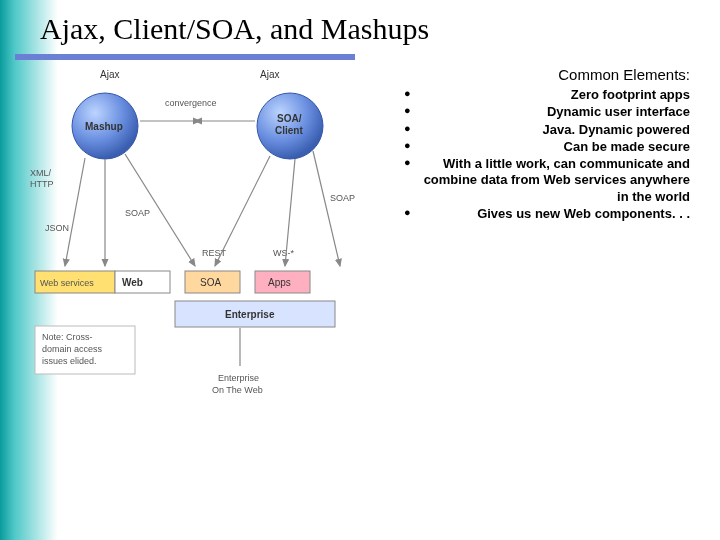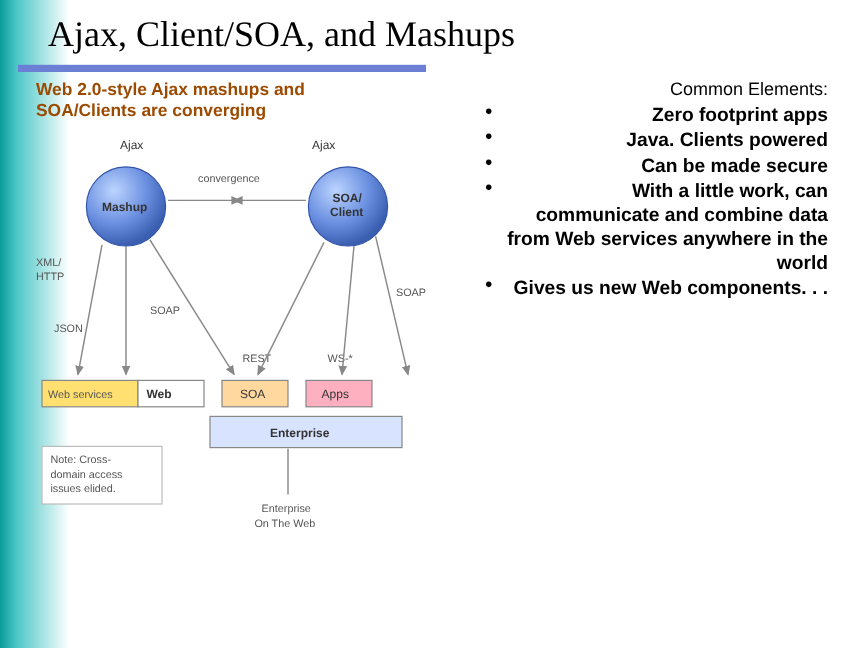--- a/index.html
+++ b/index.html
@@ -90,10 +90,6 @@
 <div class="content">
 
   <div class="diagram">
-    <div class="diagram-title">
-      <span>Web 2.0-style Ajax mashups and</span><br>
-      <span>SOA/Clients are converging</span>
-    </div>
 
     <svg class="svg-holder" viewBox="0 0 350 380">
       <defs>

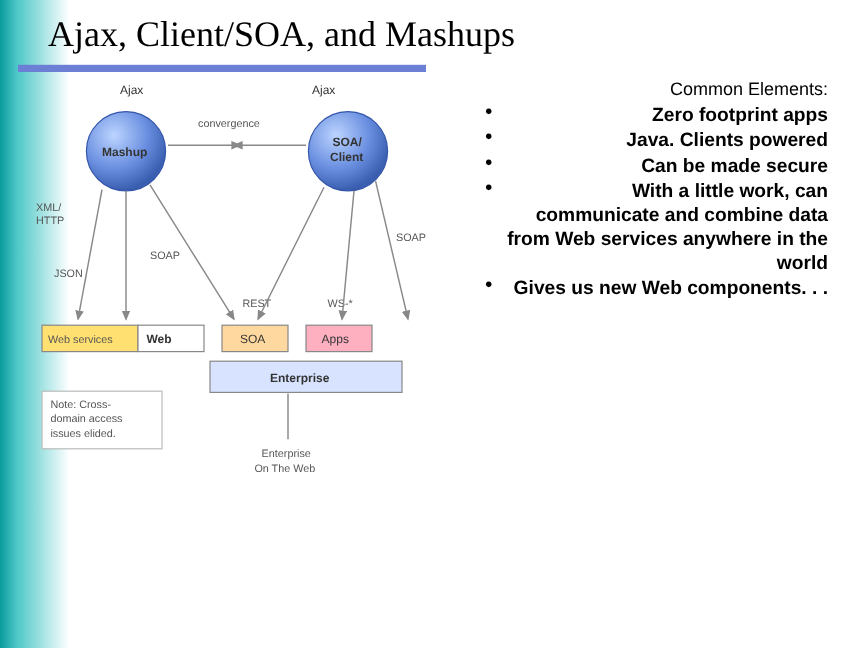--- a/index.html
+++ b/index.html
@@ -57,7 +57,7 @@
     list-style: none;
   }
   .bullets li {
-    font-size: 16px;
+    font-size: 13px;
     font-weight: bold;
     line-height: 1.25;
     padding-left: 22px;

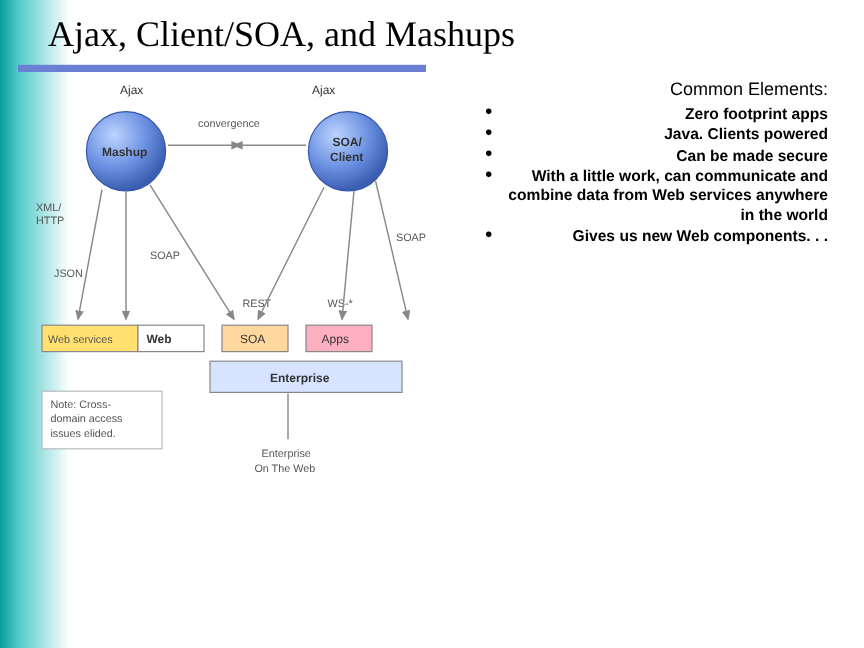--- a/index.html
+++ b/index.html
@@ -163,6 +163,7 @@
     <div class="common-heading">Common Elements:</div>
     <ul class="bullets">
       <li>Zero footprint apps</li>
+      <li>Dynamic user interface</li>
       <li>Java. Clients powered</li>
       <li>Can be made secure</li>
       <li>With a little work, can communicate and combine data from Web services anywhere in the world</li>

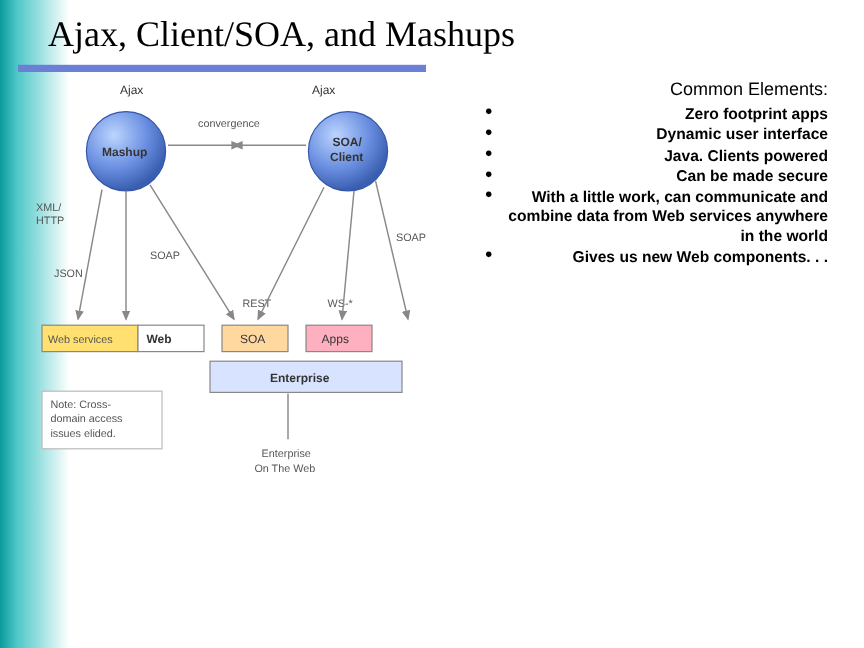--- a/index.html
+++ b/index.html
@@ -164,7 +164,7 @@
     <ul class="bullets">
       <li>Zero footprint apps</li>
       <li>Dynamic user interface</li>
-      <li>Java. Clients powered</li>
+      <li>Java. Dynamic powered</li>
       <li>Can be made secure</li>
       <li>With a little work, can communicate and combine data from Web services anywhere in the world</li>
       <li>Gives us new Web components. . .</li>

